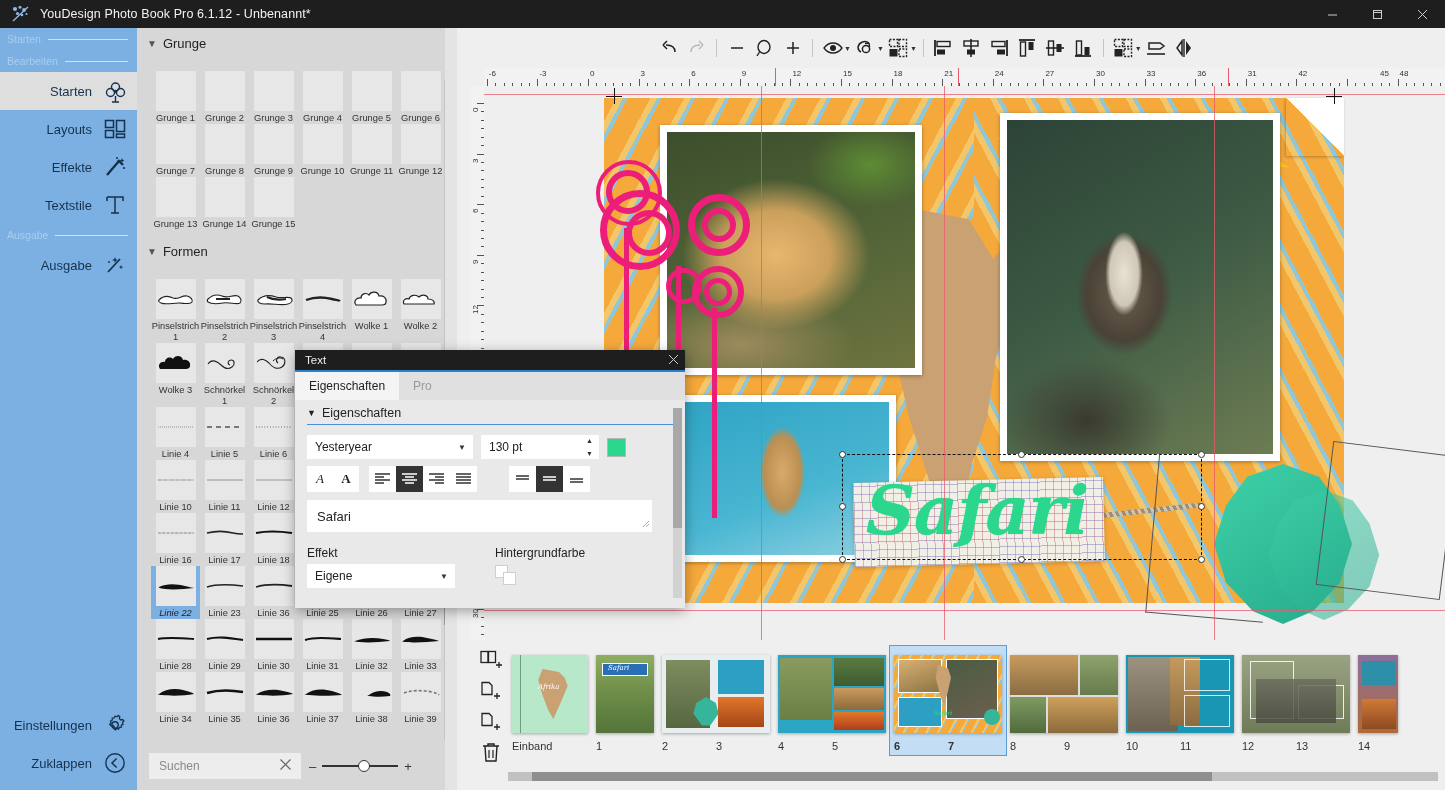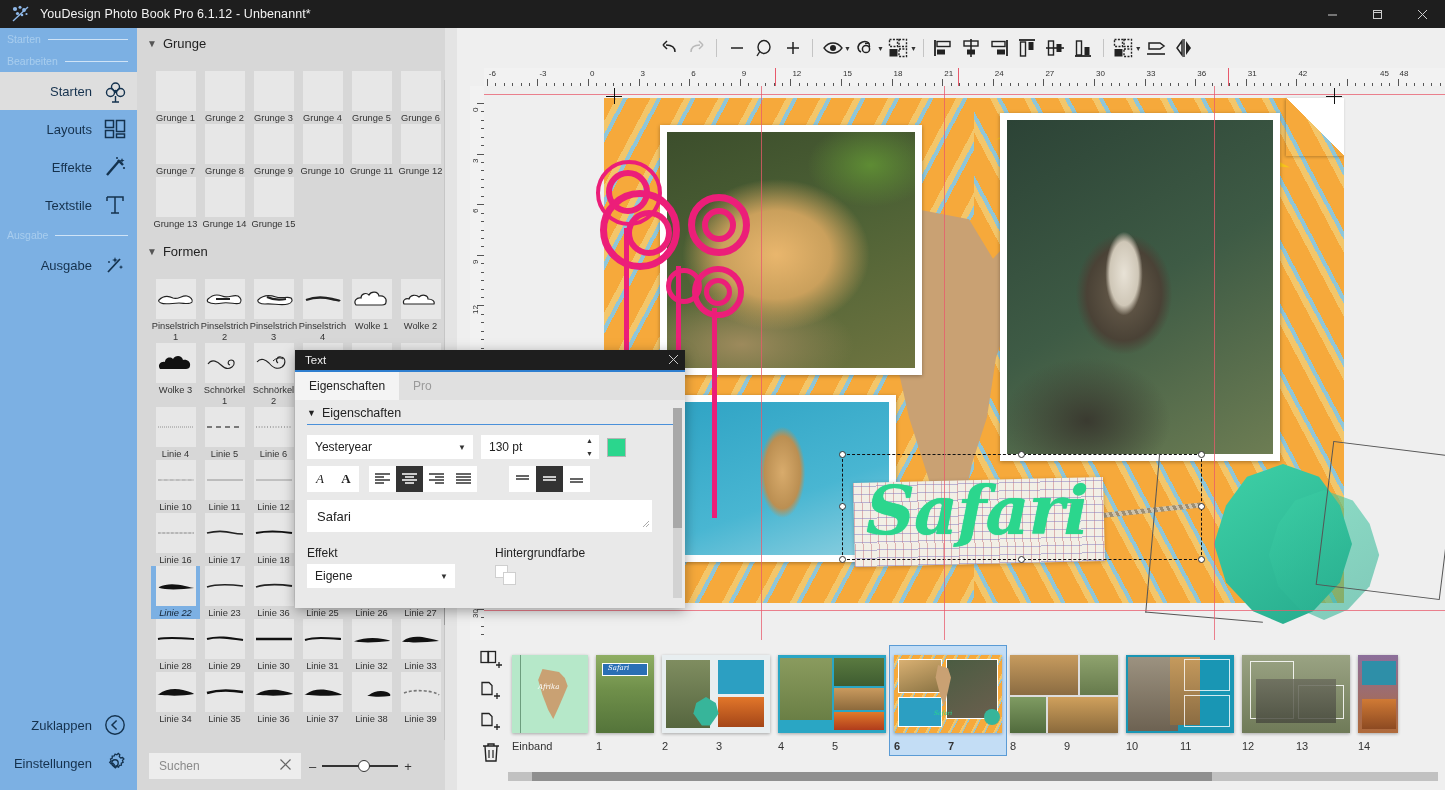--- a/index.html
+++ b/index.html
@@ -311,20 +311,20 @@
 
     <div class="nav-bottom">
       <div class="nav-row">
+        <span class="lbl">Einstellungen</span>
+        <span class="ico">
+          <svg width="22" height="22" viewBox="0 0 22 22">
+              <path d="M11 2.2l1.9.6 1.4-1.4 1.5 1.3-.5 1.9 1.4 1.4 1.9-.5 1.3 1.5-1.4 1.4.6 1.9-1.8.8.1 2-2 .2-.8 1.8-1.9-.6-1.4 1.4-1.5-1.3.5-1.9-1.4-1.4-1.9.5-1.3-1.5 1.4-1.4-.6-1.9 1.8-.8-.1-2 2-.2z" fill="none" stroke="#14324e" stroke-width="1.3"></path>
+              <circle cx="11" cy="11" r="3.2" fill="none" stroke="#14324e" stroke-width="1.4"></circle>
+            </svg>
+        </span>
+      </div>
+      <div class="nav-row">
         <span class="lbl">Zuklappen</span>
         <span class="ico">
           <svg width="22" height="22" viewBox="0 0 22 22">
               <circle cx="11" cy="11" r="9.2" fill="none" stroke="#14324e" stroke-width="1.4"></circle>
               <path d="M12.6 6.5L8 11l4.6 4.5" fill="none" stroke="#14324e" stroke-width="1.5"></path>
-            </svg>
-        </span>
-      </div>
-      <div class="nav-row">
-        <span class="lbl">Einstellungen</span>
-        <span class="ico">
-          <svg width="22" height="22" viewBox="0 0 22 22">
-              <path d="M11 2.2l1.9.6 1.4-1.4 1.5 1.3-.5 1.9 1.4 1.4 1.9-.5 1.3 1.5-1.4 1.4.6 1.9-1.8.8.1 2-2 .2-.8 1.8-1.9-.6-1.4 1.4-1.5-1.3.5-1.9-1.4-1.4-1.9.5-1.3-1.5 1.4-1.4-.6-1.9 1.8-.8-.1-2 2-.2z" fill="none" stroke="#14324e" stroke-width="1.3"></path>
-              <circle cx="11" cy="11" r="3.2" fill="none" stroke="#14324e" stroke-width="1.4"></circle>
             </svg>
         </span>
       </div>

